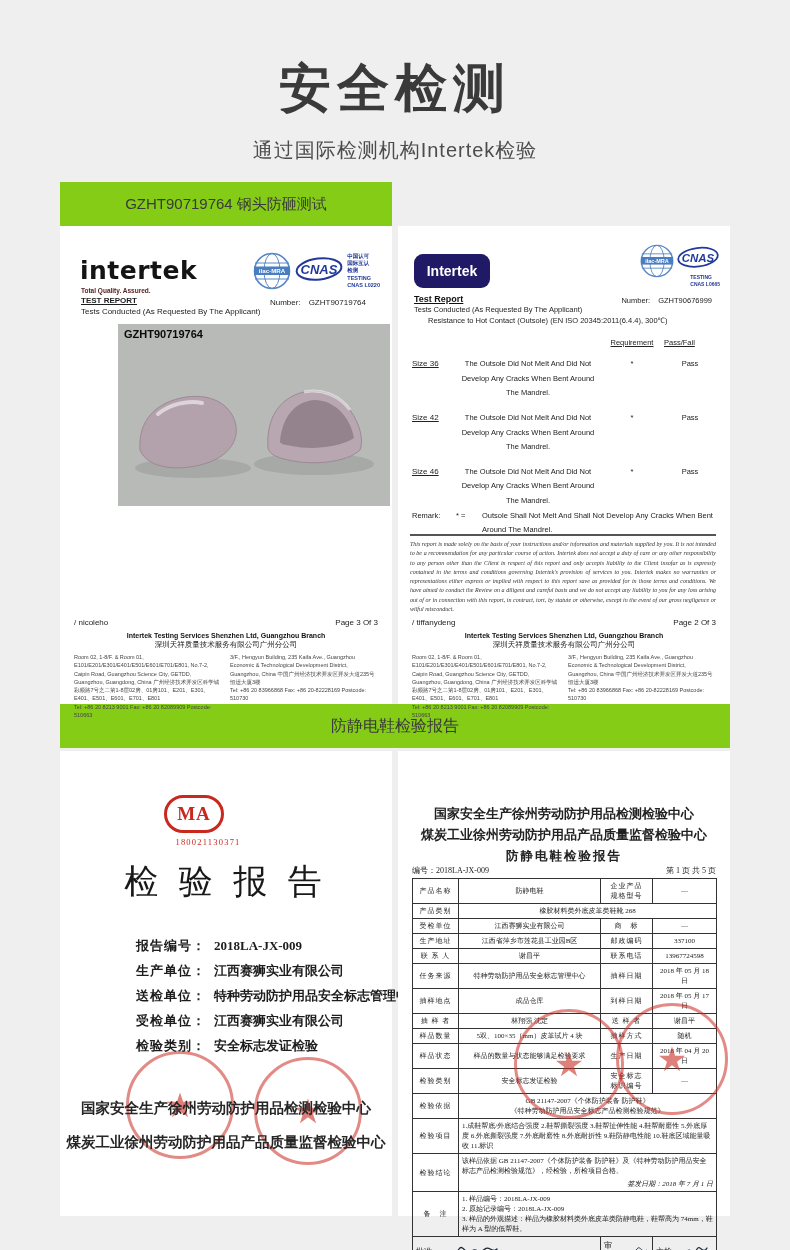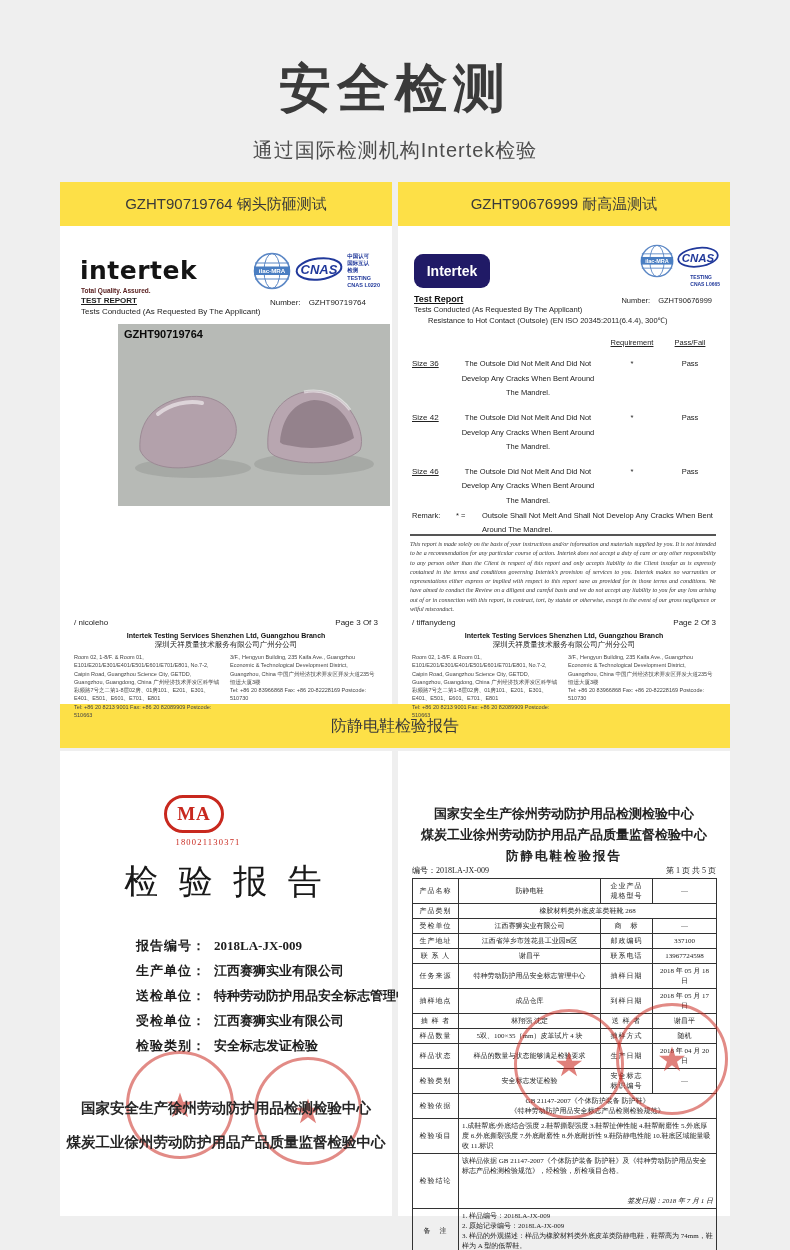--- a/index.html
+++ b/index.html
@@ -14,7 +14,7 @@
   .hero-sub{margin-top:13px;font-size:20px;color:#4c4c4c;letter-spacing:1px;}
 
   
-  .bar{position:absolute;height:44px;background:#fde047;color:#3a3a3a;font-size:15px;
+  .bar{position:absolute;height:44px;background:#84cc16;color:#3a3a3a;font-size:15px;
        display:flex;align-items:center;justify-content:center;}
   .bar-left{left:60px;top:182px;width:332px;}
   .bar-right{left:398px;top:182px;width:332px;}

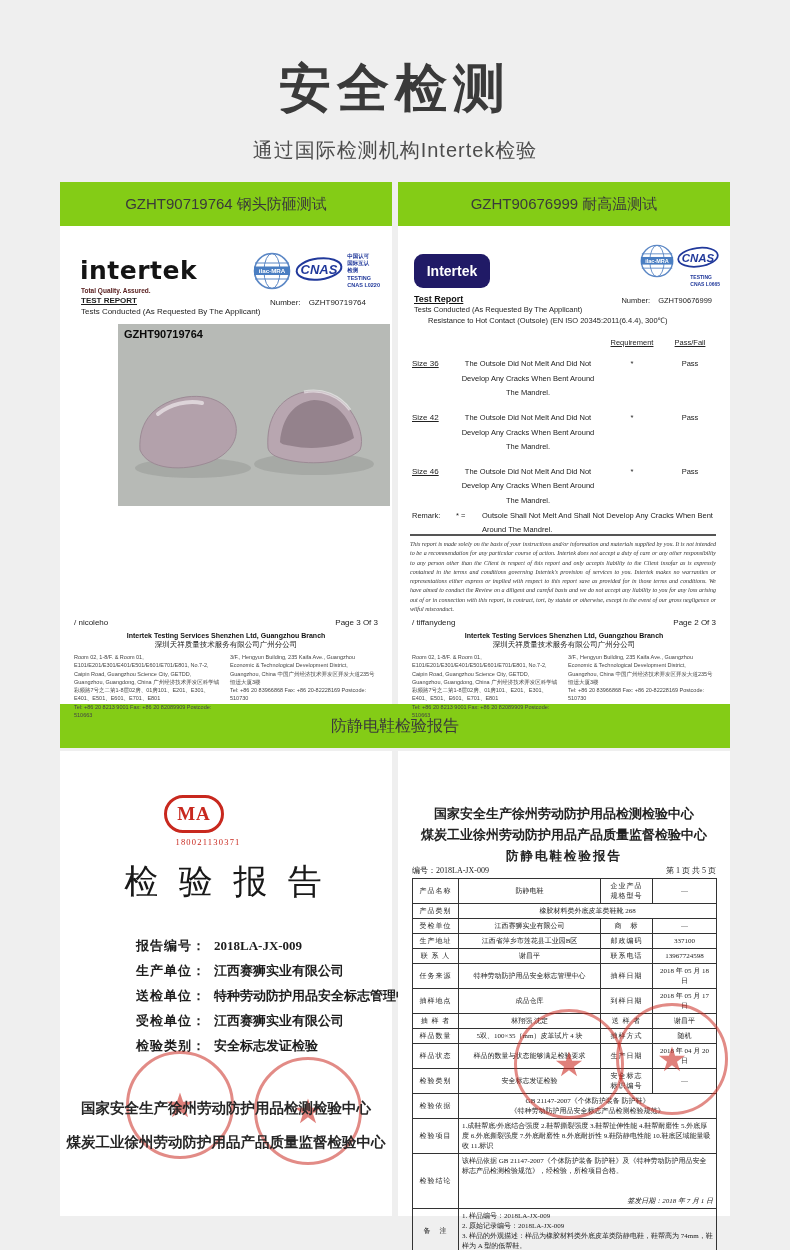--- a/index.html
+++ b/index.html
@@ -126,7 +126,6 @@
   </header>
 
   <div class="bar bar-left">GZHT90719764 钢头防砸测试</div>
-  <div class="bar bar-right">GZHT90676999 耐高温测试</div>
   <div class="bar bar-mid">防静电鞋检验报告</div>
 
   <section class="card card-tl">

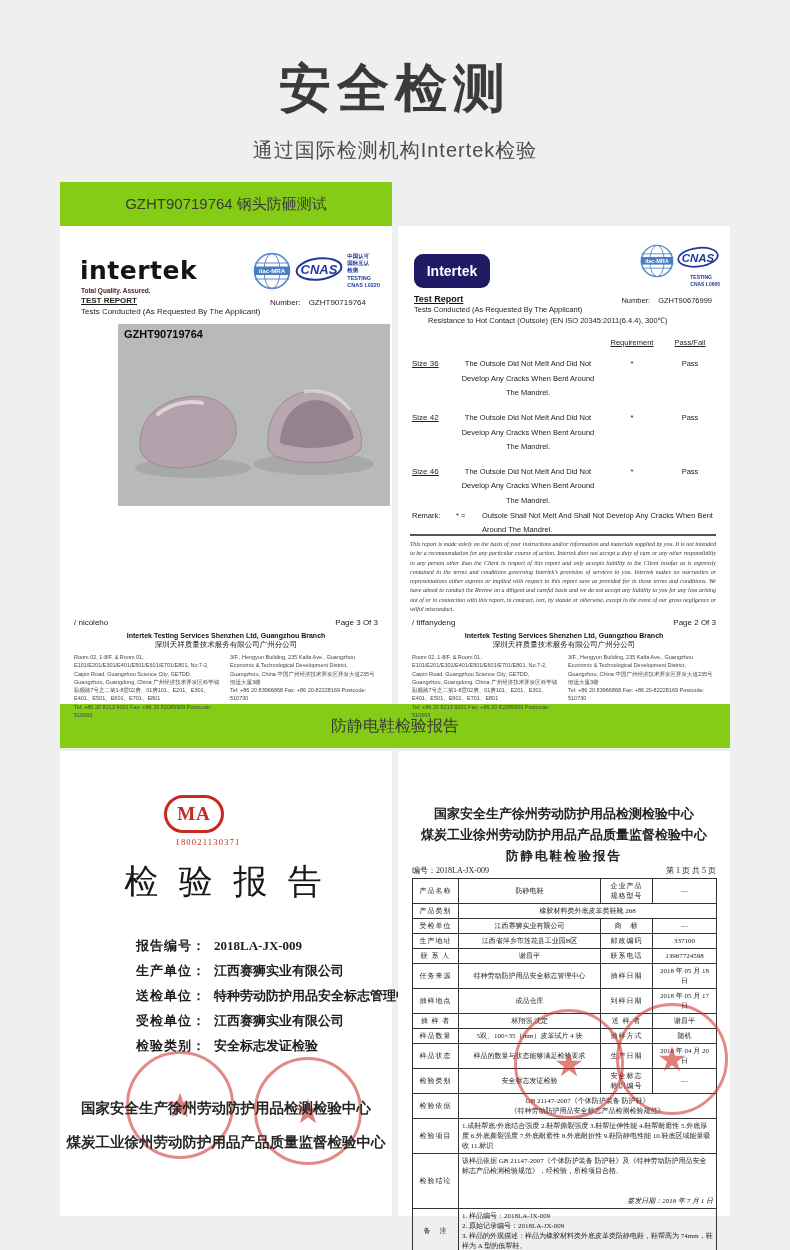--- a/index.html
+++ b/index.html
@@ -63,7 +63,7 @@
   .t-head{display:flex;}
   .t-h-sp{width:188px;}
   .t-h-req{width:64px;text-align:center;text-decoration:underline;}
-  .t-h-pf{width:52px;text-align:center;text-decoration:underline;}
+  .t-h-pf{width:52px;text-decoration:underline;}
   .t-row{display:flex;margin-top:10px;}
   .t-size{width:44px;font-size:8px;text-decoration:underline;padding-top:2px;}
   .t-desc{width:144px;text-align:center;line-height:1.95;padding:0 4px;box-sizing:border-box;}

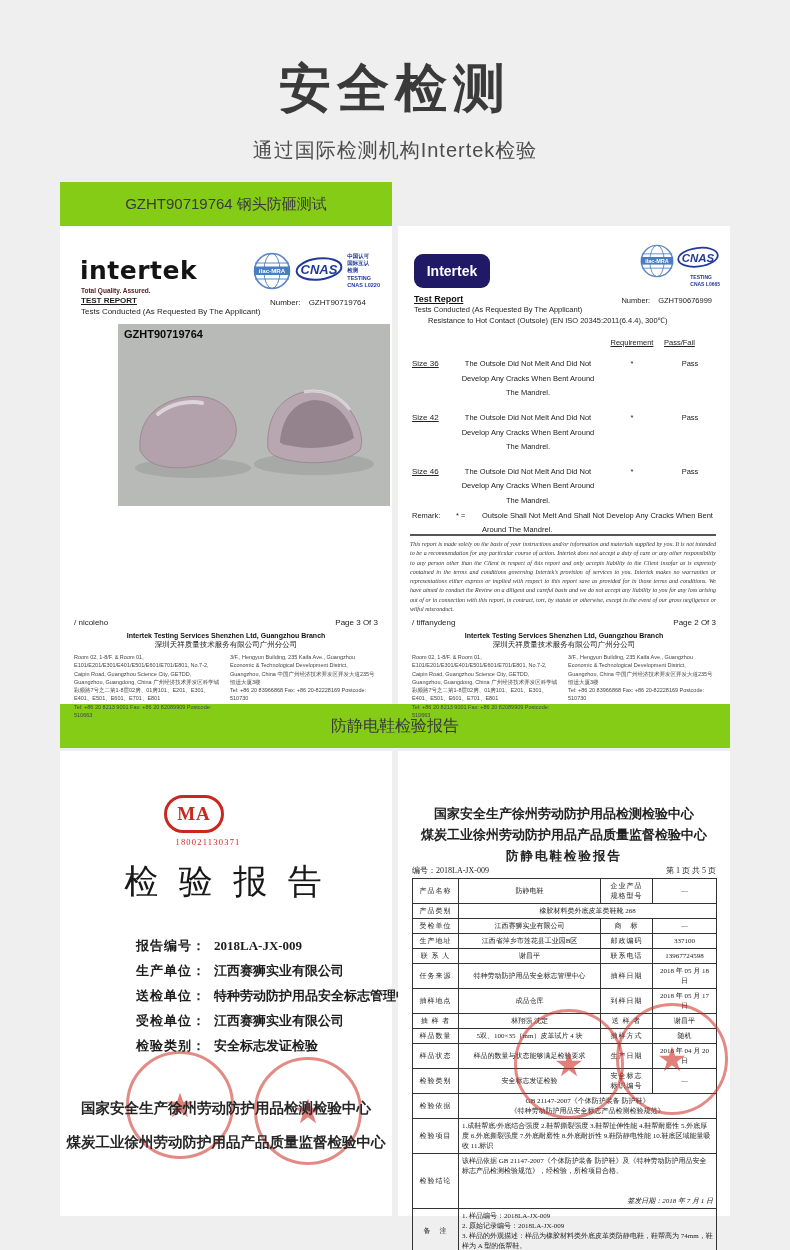--- a/index.html
+++ b/index.html
@@ -109,7 +109,7 @@
   .td-l{text-align:center;letter-spacing:1px;}
   .td-v{text-align:center;}
   .td-vl{text-align:left;}
-  .concl-date{display:block;text-align:right;margin-top:20px;font-style:italic;}
+  .concl-date{display:block;text-align:right;margin-top:3px;font-style:italic;}
   .sig-cell{height:24px;}
   .sig-inner{display:flex;align-items:center;gap:3px;font-size:8px;}
   .br-s1{left:116px;top:258px;width:104px;height:104px;}

